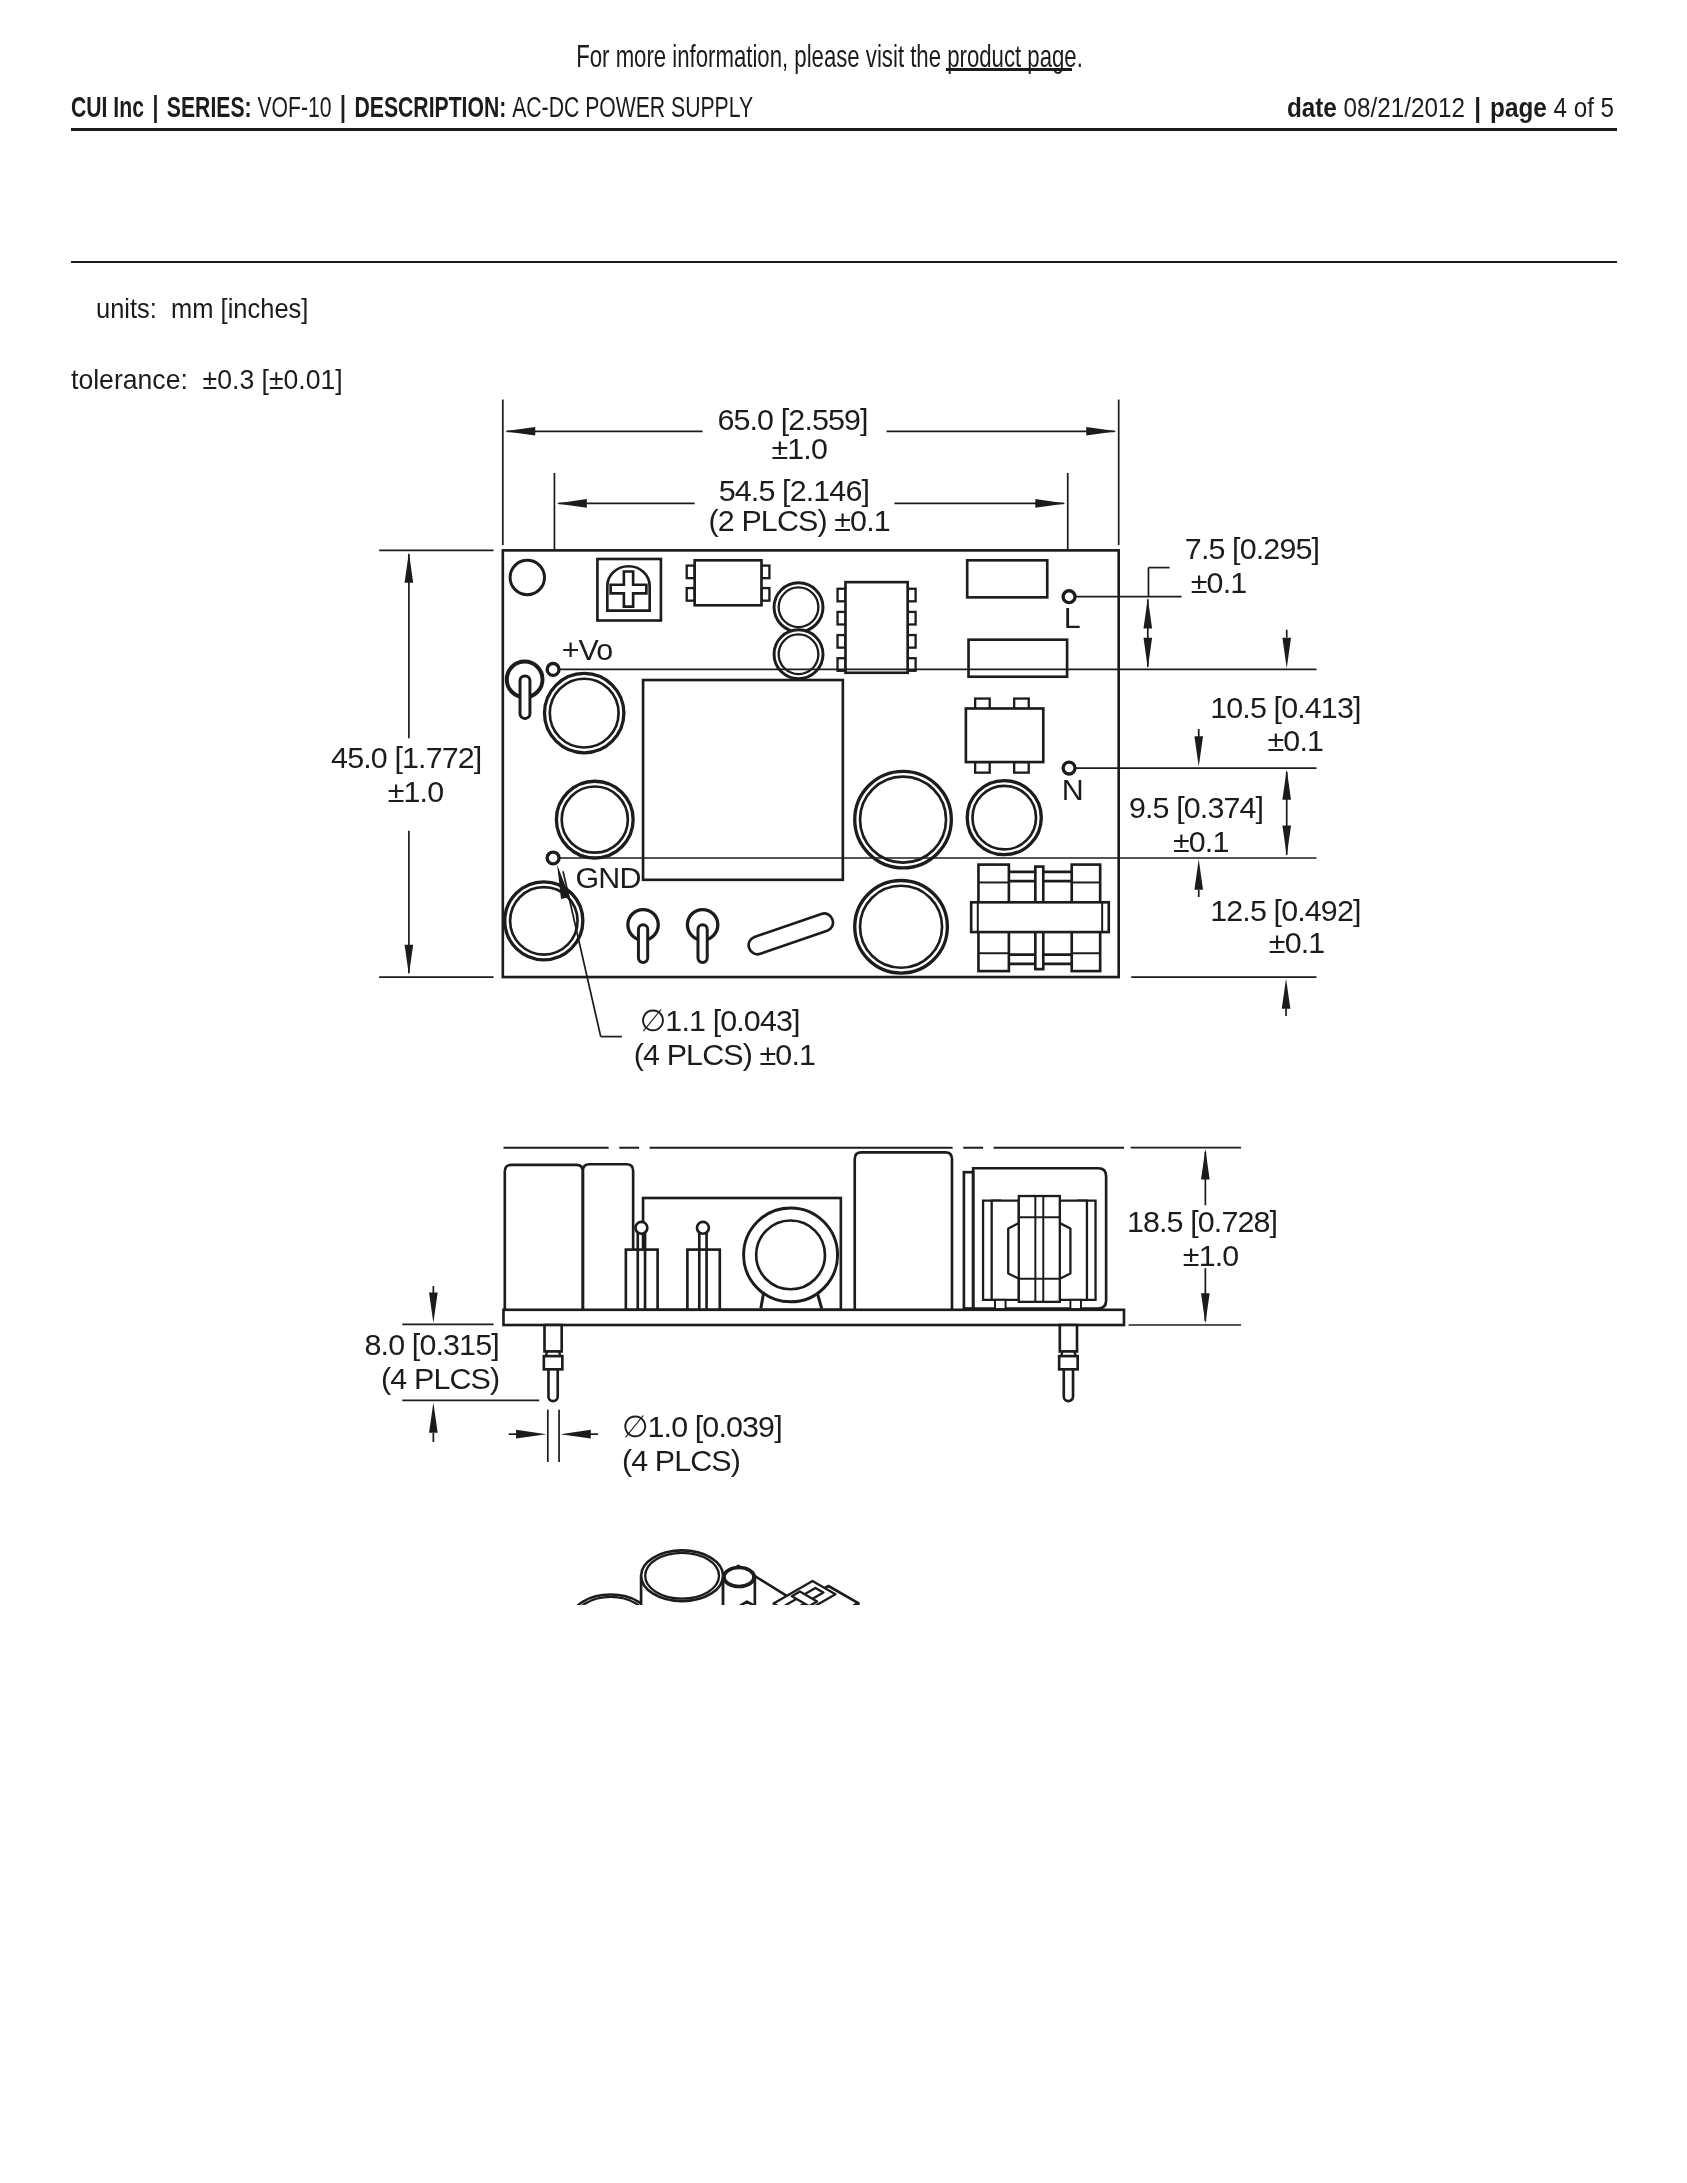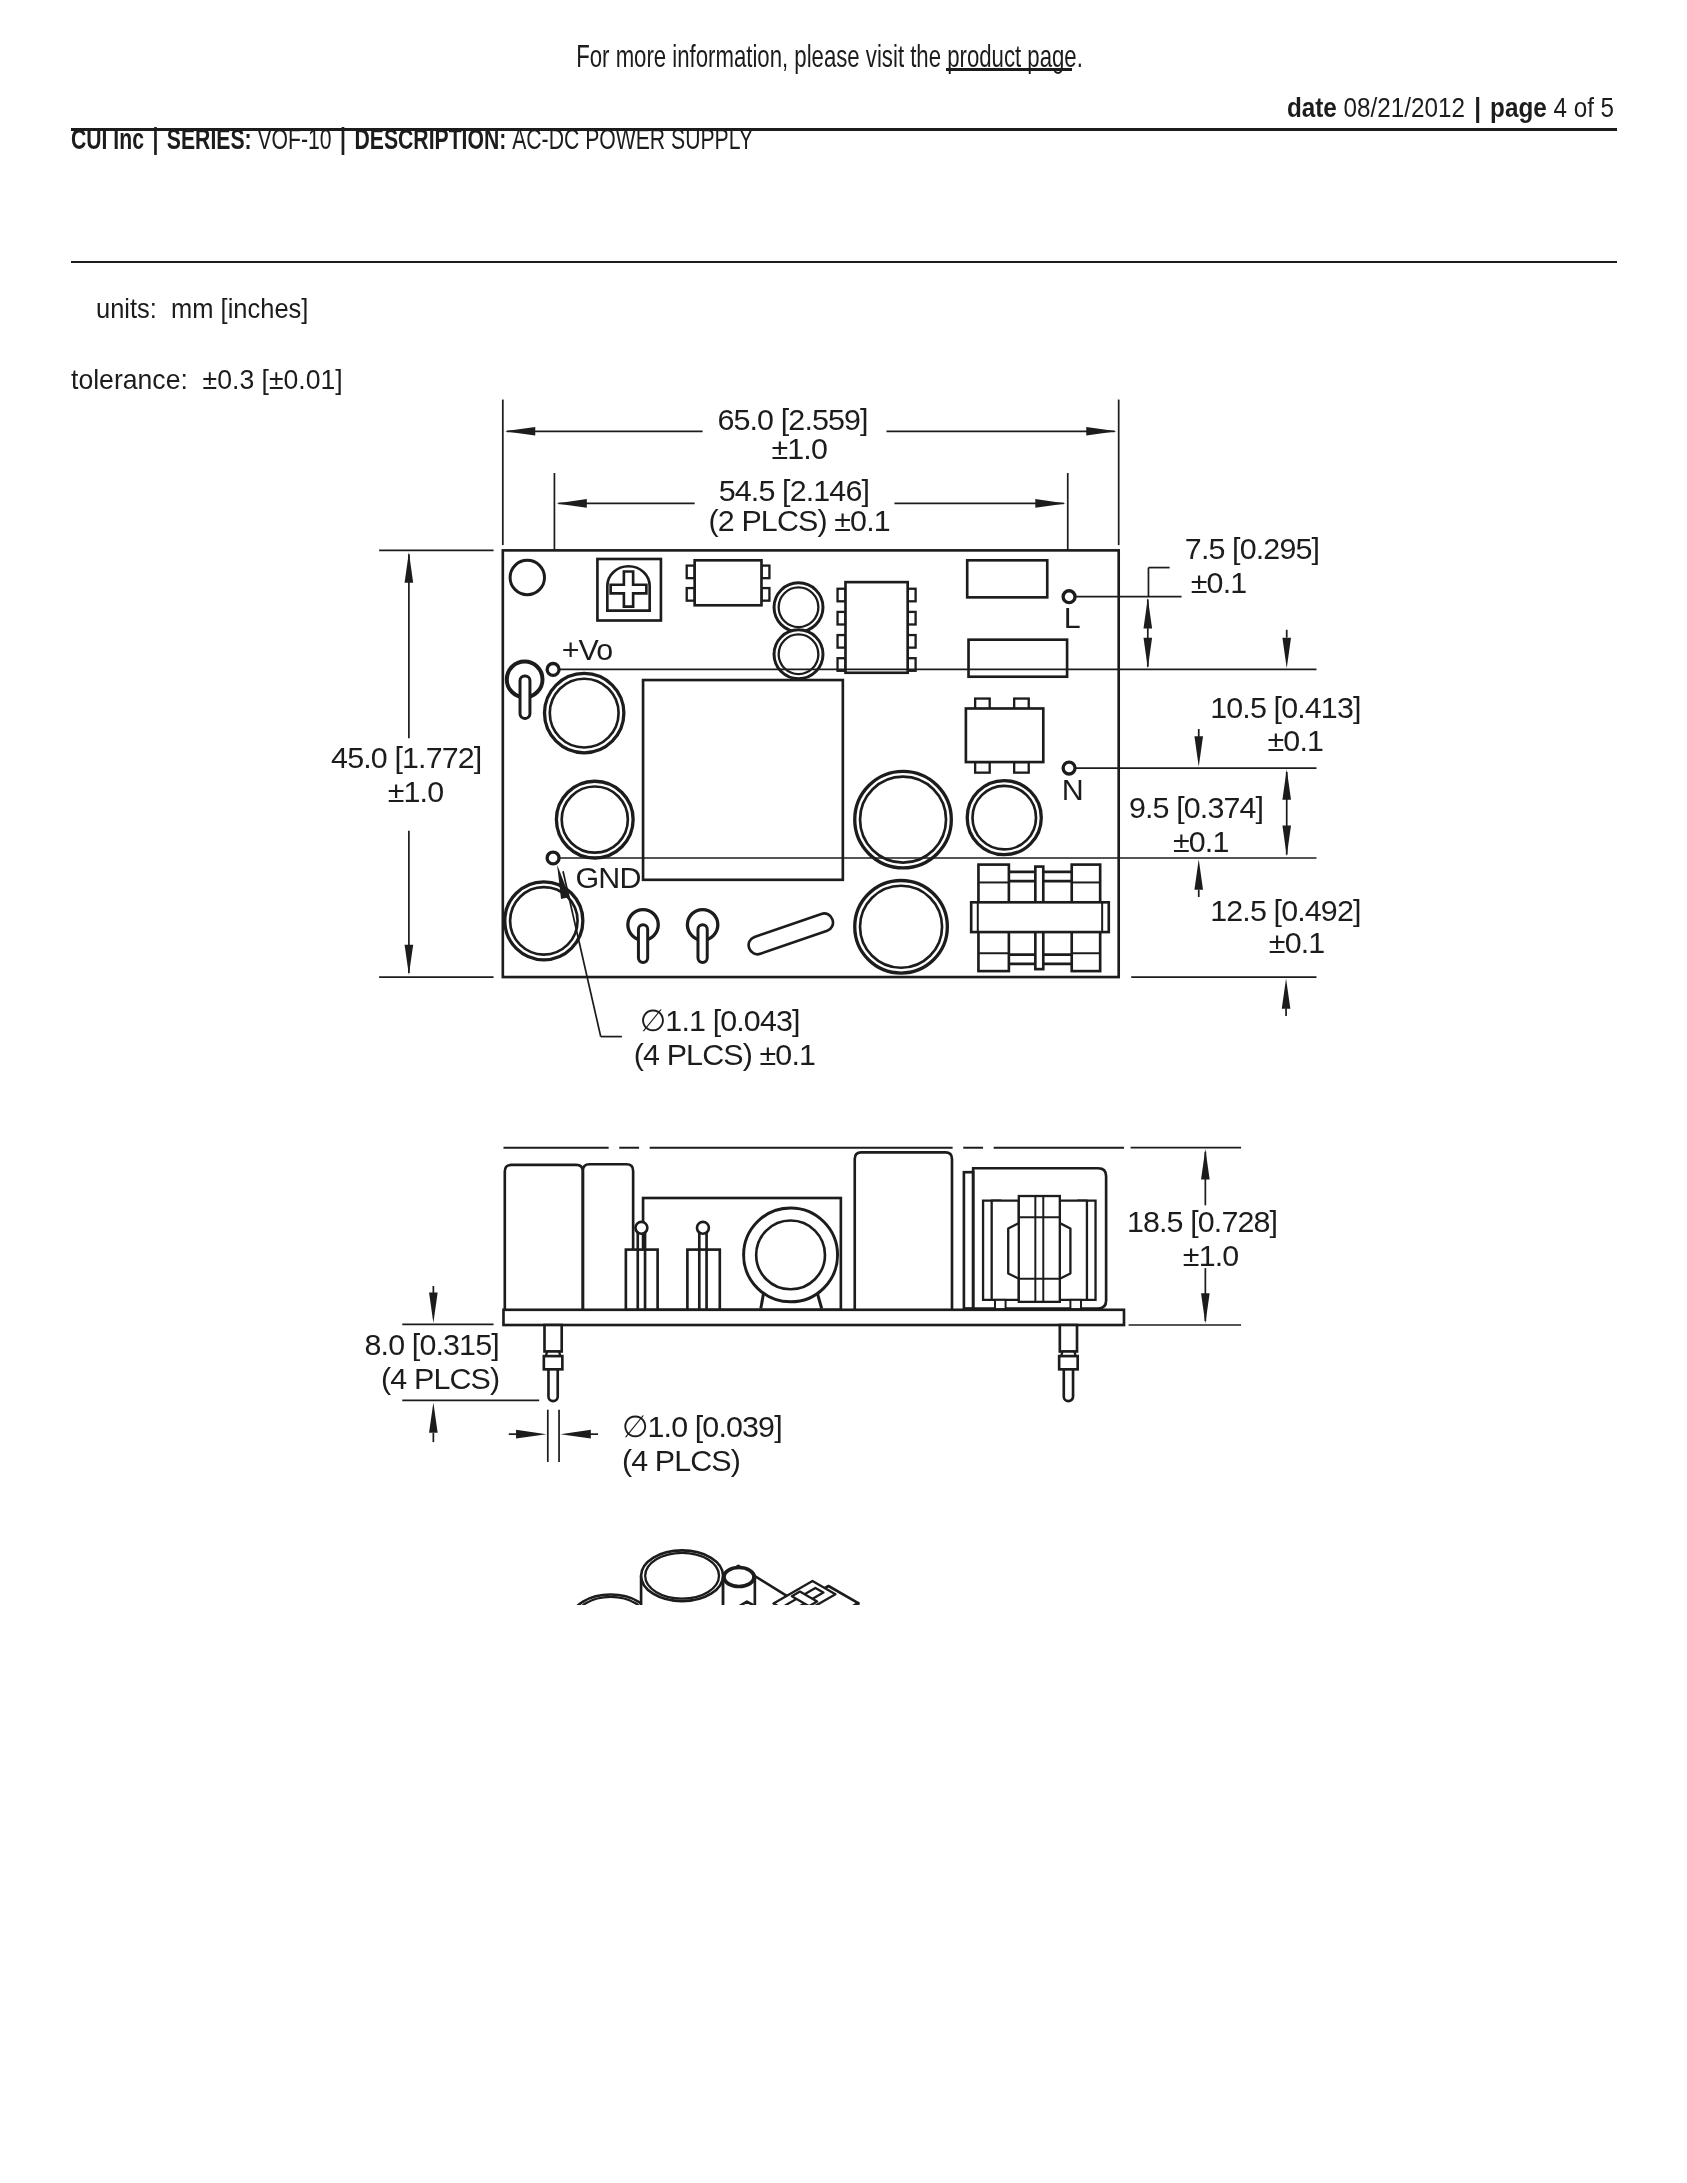--- a/index.html
+++ b/index.html
@@ -12,7 +12,7 @@
 
 <div class="abs" style="left:-14px;top:38px;width:1687px;text-align:center;font-size:32px;"><span class="cond" style="transform:scaleX(0.693);transform-origin:50% 50%;">For more information, please visit the product page.</span></div>
 
-<div class="abs" style="left:71px;top:90px;font-size:30px;margin-top:32px;"><span class="cond" id="hl" style="transform:scaleX(0.706);"><b>CUI Inc</b><span style="font-weight:bold;padding:0 12px;">|</span><b>SERIES:</b>&nbsp;VOF-10<span style="font-weight:bold;padding:0 12px;">|</span><b>DESCRIPTION:</b>&nbsp;AC-DC POWER SUPPLY</span></div>
+<div class="abs" style="left:71px;top:90px;font-size:30px;"><span class="cond" id="hl" style="transform:scaleX(0.706);"><b>CUI Inc</b><span style="font-weight:bold;padding:0 12px;">|</span><b>SERIES:</b>&nbsp;VOF-10<span style="font-weight:bold;padding:0 12px;">|</span><b>DESCRIPTION:</b>&nbsp;AC-DC POWER SUPPLY</span></div>
 
 <div class="abs" style="left:1287px;top:92px;font-size:28px;"><span class="cond" id="hr" style="transform:scaleX(0.866);"><b>date</b>&nbsp;08/21/2012<span style="font-weight:bold;padding:0 10.6px;">|</span><b>page</b>&nbsp;4 of 5</span></div>
 

